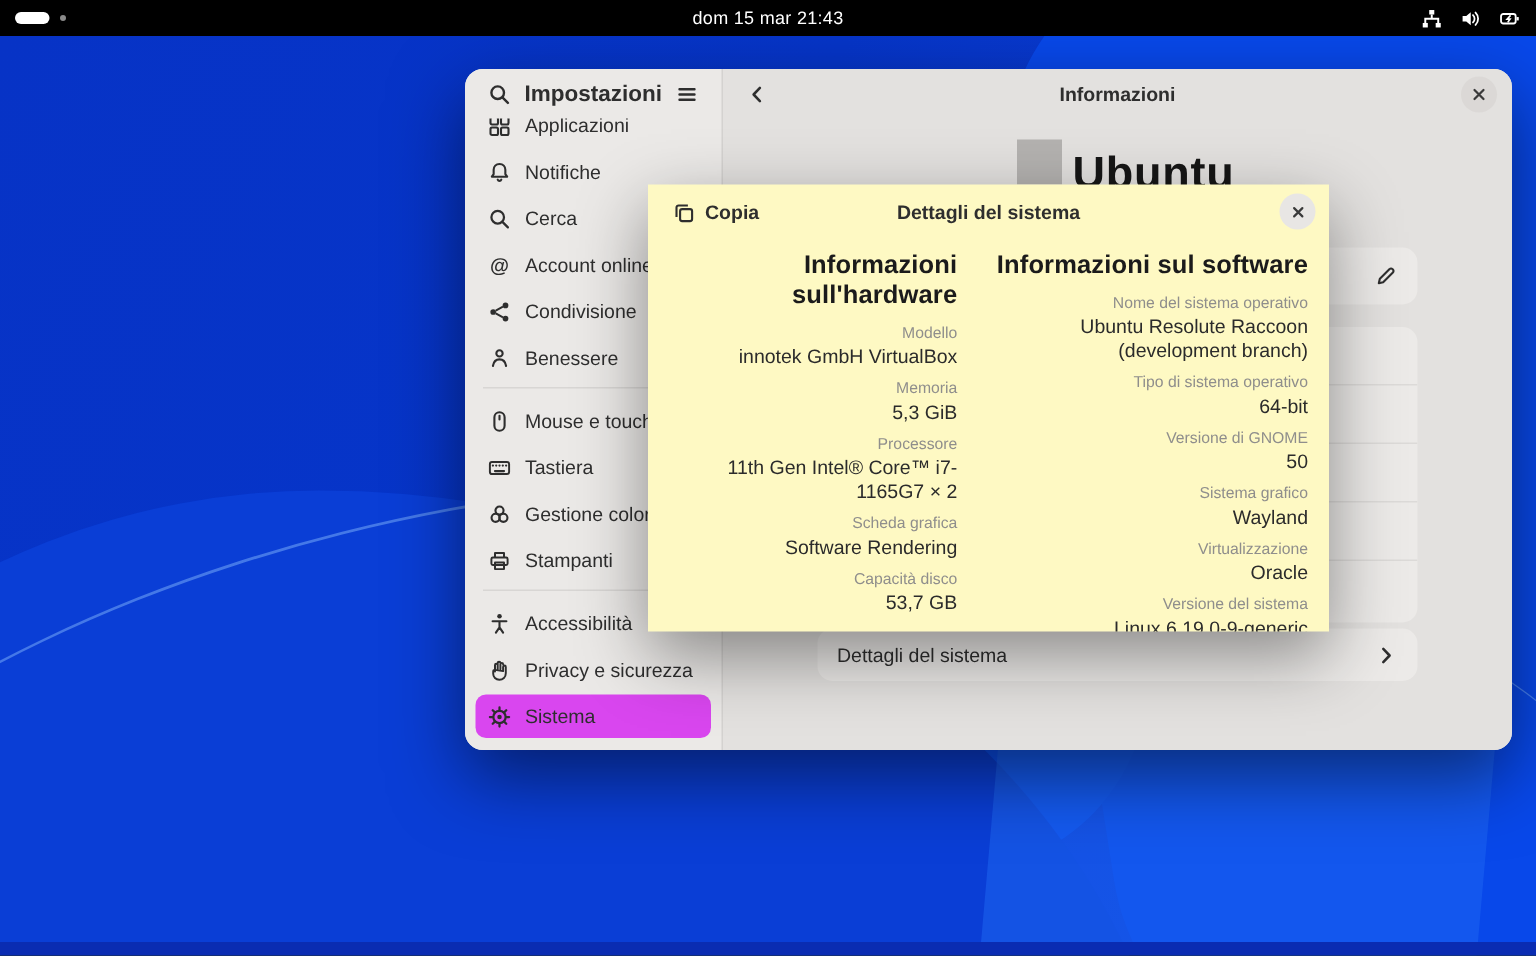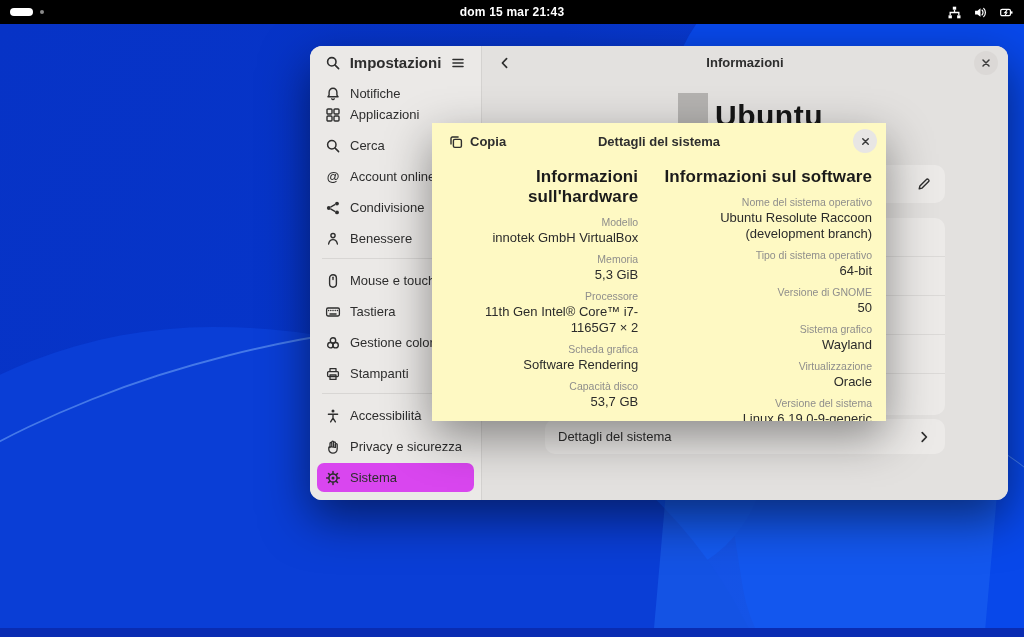--- a/index.html
+++ b/index.html
@@ -14,7 +14,7 @@
   .ws-indicator { display:flex; align-items:center; gap:7px; }
   .ws-pill { width:23px; height:8px; border-radius:4px; background:#fff; }
   .ws-dot { width:4px; height:4px; border-radius:50%; background:#8a8a8a; }
-  .clock { position:absolute; left:50%; transform:translateX(-50%); font-size:12px; font-weight:700; letter-spacing:.2px; }
+  .clock { position:absolute; left:50%; transform:translateX(-50%); font-size:12px; font-weight:400; letter-spacing:.2px; }
   .status { margin-left:auto; display:flex; align-items:center; gap:11px; }
   .status svg { display:block; }
 

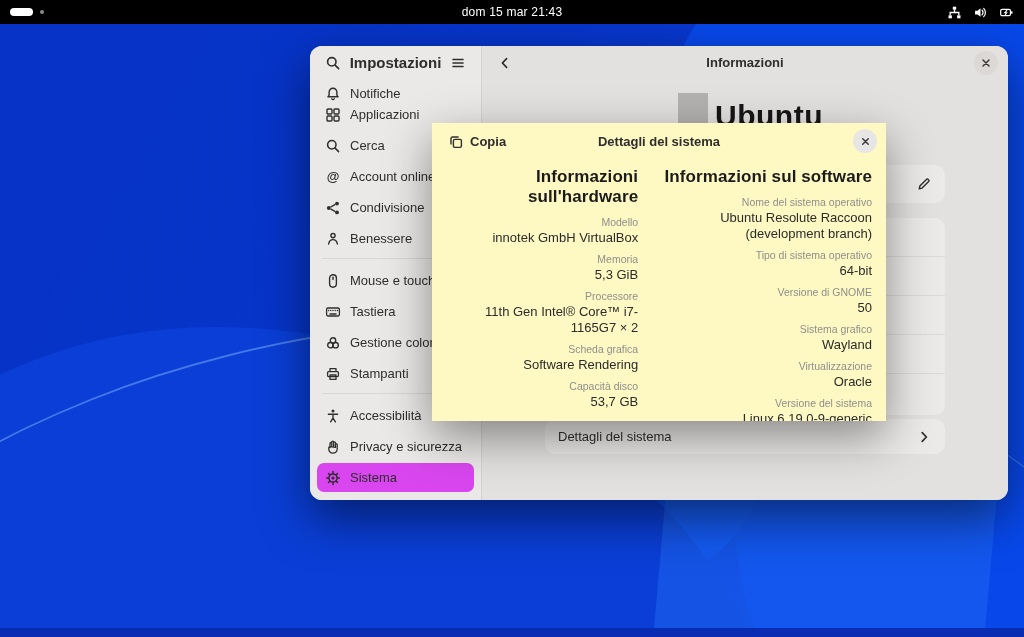--- a/index.html
+++ b/index.html
@@ -157,16 +157,6 @@
 
       <div class="nav">
 
-        <div class="nav-item">
-          <span class="icon16">
-            <svg viewBox="0 0 16 16" fill="none" stroke="currentColor" stroke-width="1.4" stroke-linejoin="round">
-              <path d="M8 2.3c-2.4 0-3.9 1.7-3.9 3.9v2.9L2.9 10.8h10.2L11.9 9.1V6.2c0-2.2-1.5-3.9-3.9-3.9z"></path>
-              <path d="M6.8 12.8a1.3 1.3 0 0 0 2.4 0" stroke-linecap="round"></path>
-            </svg>
-          </span>
-          <span>Notifiche</span>
-        </div>
-
         <div class="nav-item clipped">
           <span class="icon16">
             <svg viewBox="0 0 16 16" fill="none" stroke="currentColor" stroke-width="1.4">
@@ -177,6 +167,16 @@
             </svg>
           </span>
           <span>Applicazioni</span>
+        </div>
+
+        <div class="nav-item">
+          <span class="icon16">
+            <svg viewBox="0 0 16 16" fill="none" stroke="currentColor" stroke-width="1.4" stroke-linejoin="round">
+              <path d="M8 2.3c-2.4 0-3.9 1.7-3.9 3.9v2.9L2.9 10.8h10.2L11.9 9.1V6.2c0-2.2-1.5-3.9-3.9-3.9z"></path>
+              <path d="M6.8 12.8a1.3 1.3 0 0 0 2.4 0" stroke-linecap="round"></path>
+            </svg>
+          </span>
+          <span>Notifiche</span>
         </div>
 
         <div class="nav-item">

